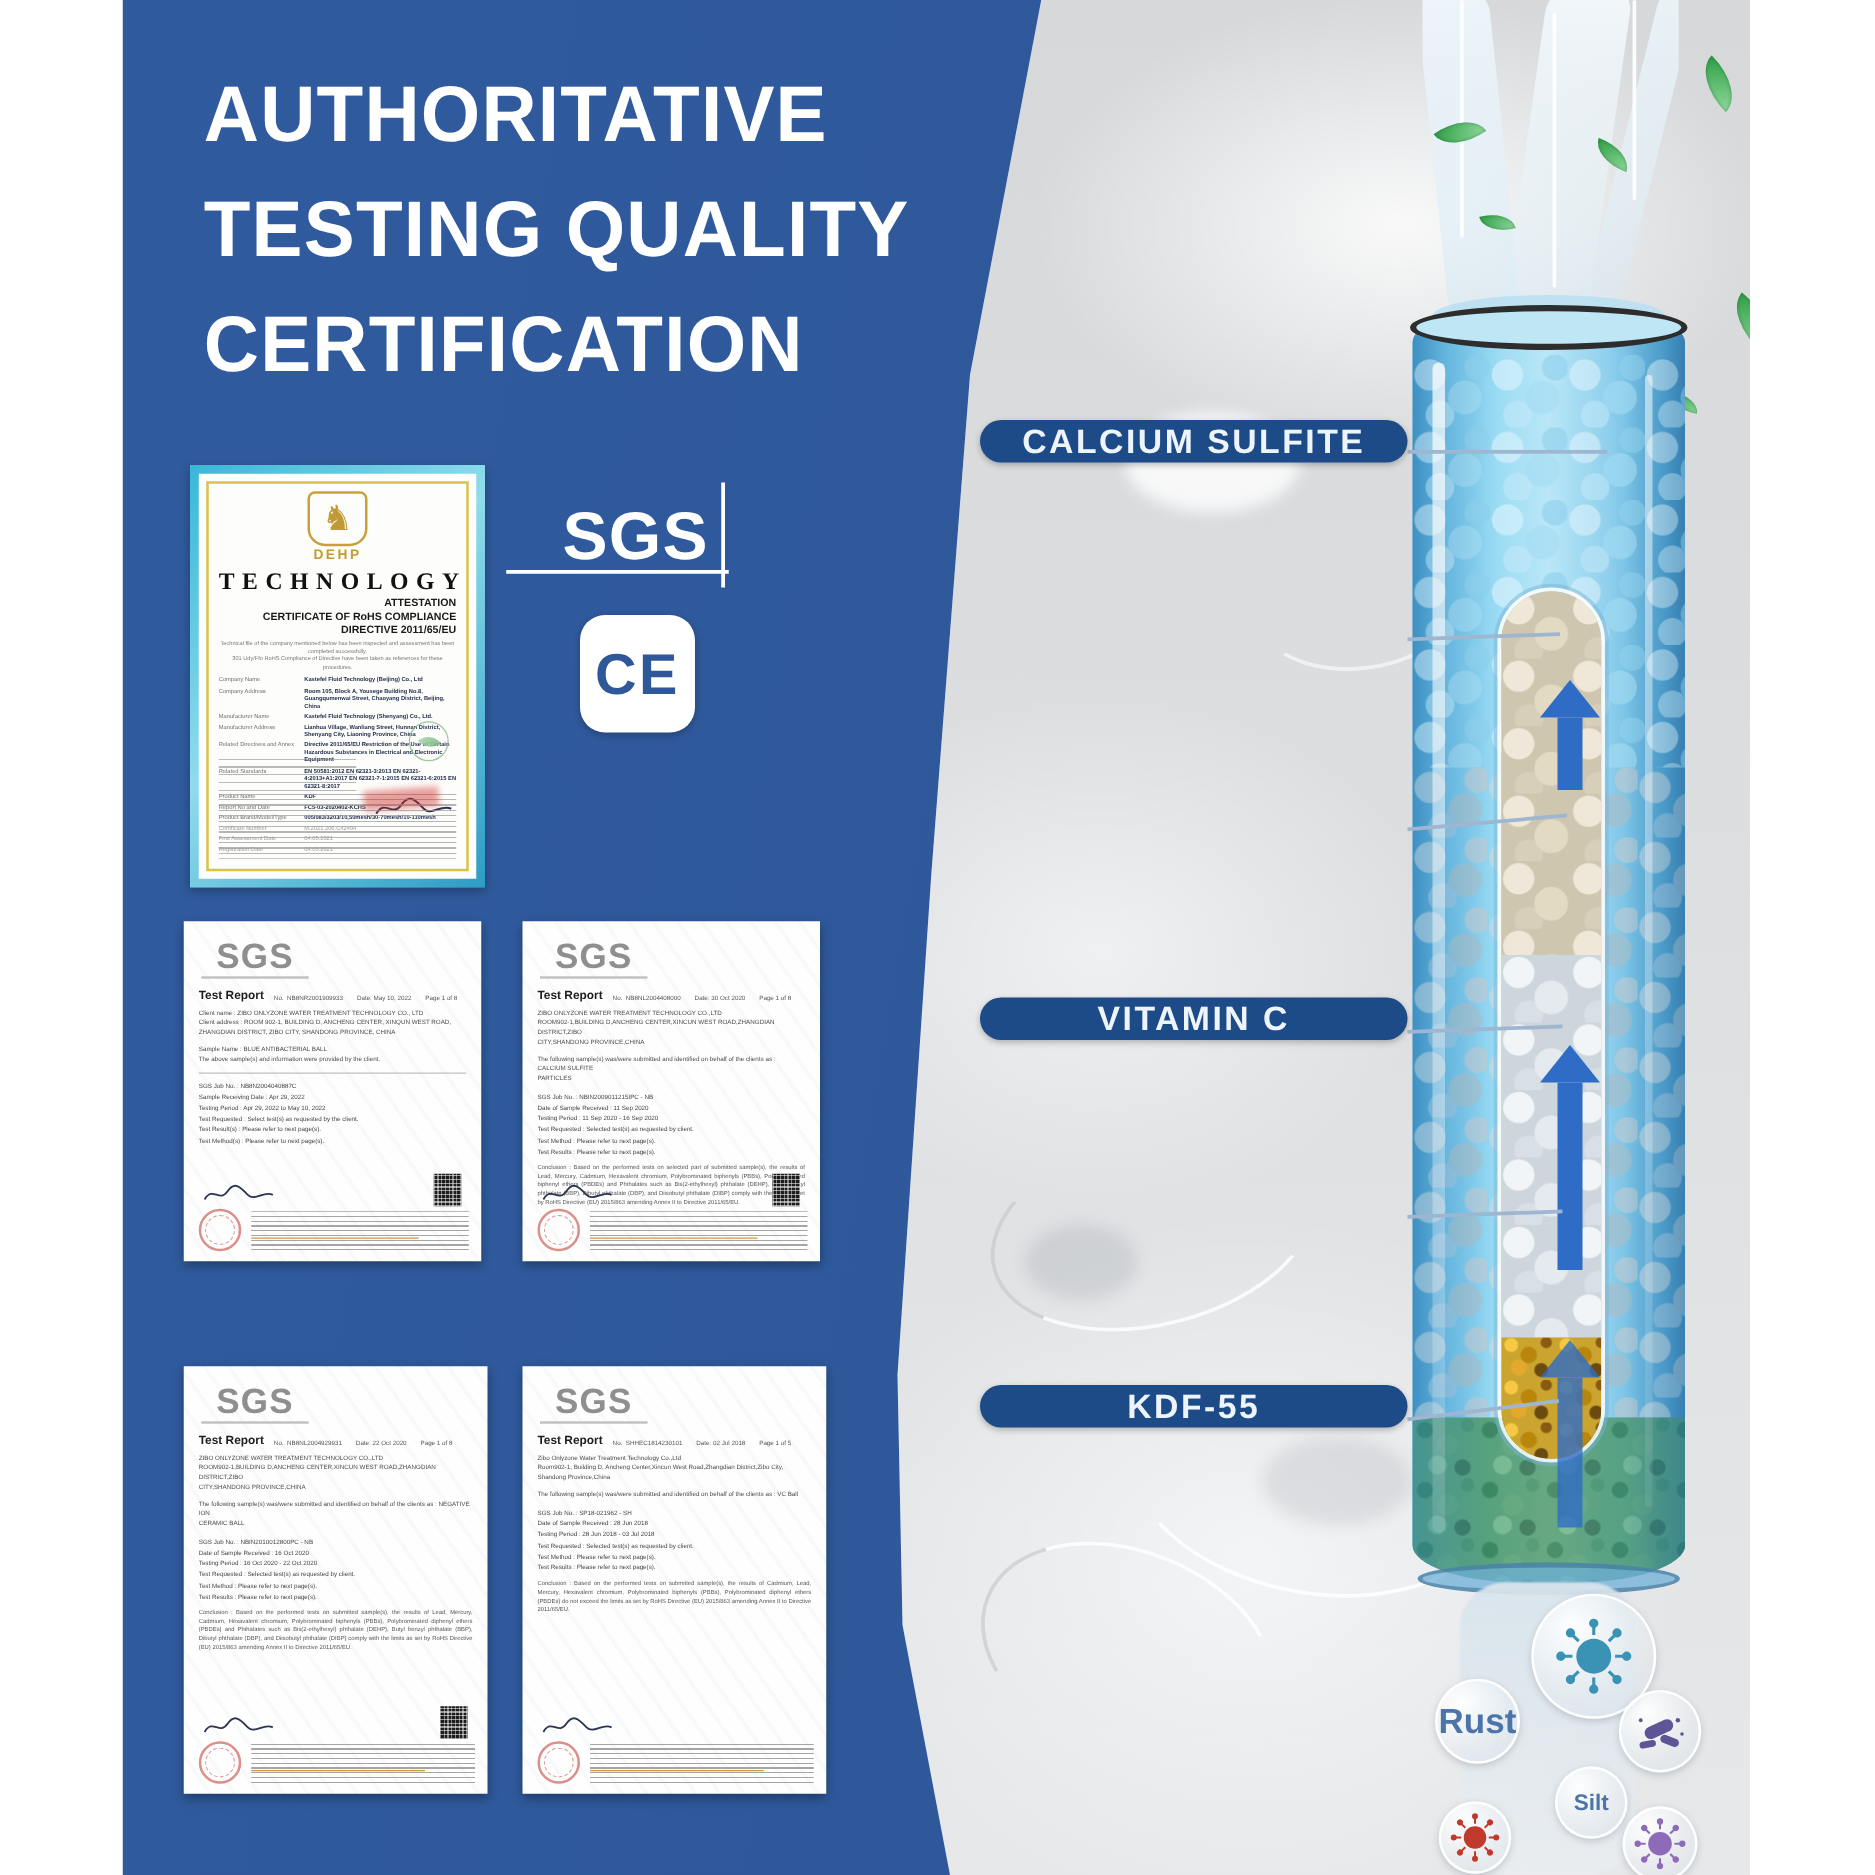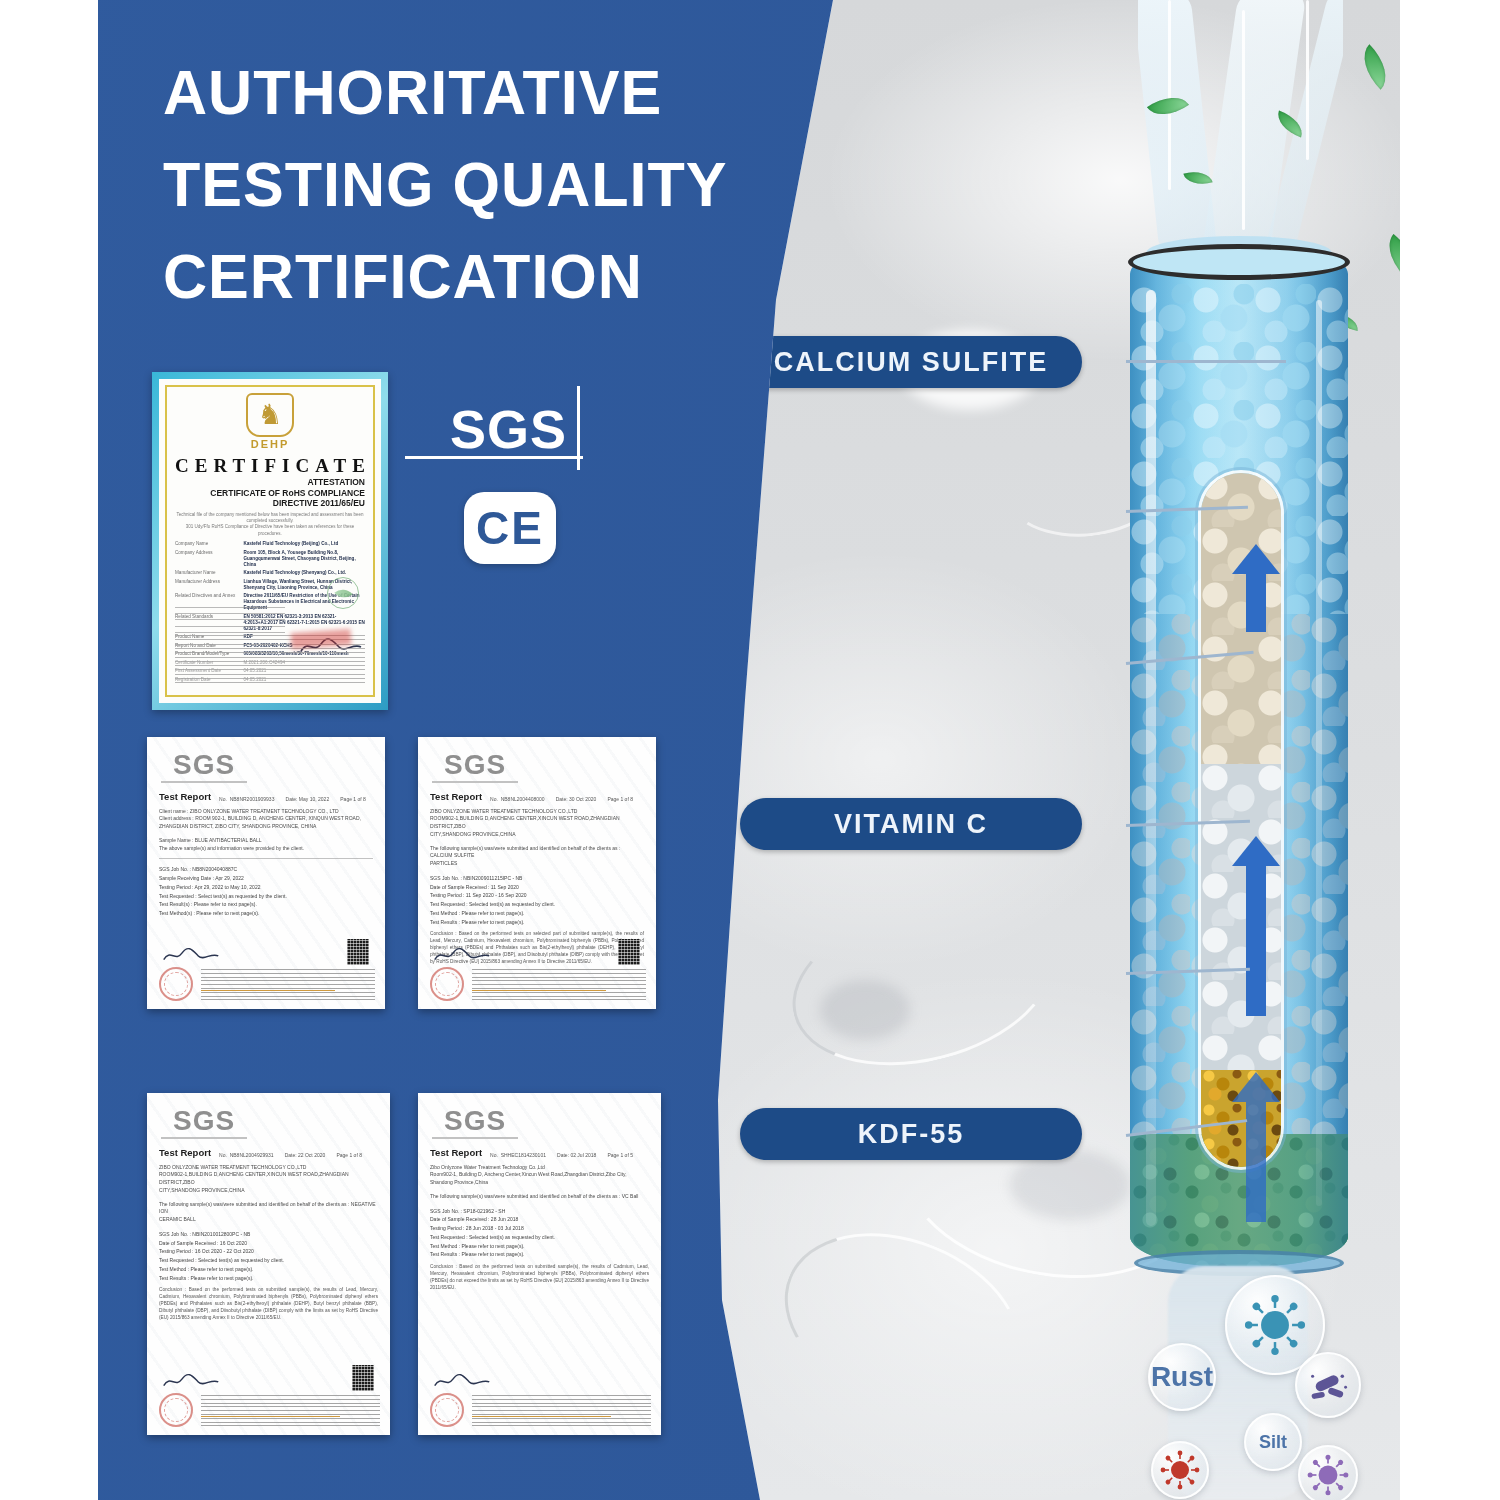--- a/index.html
+++ b/index.html
@@ -106,7 +106,7 @@
   .gold-line{position:absolute;left:44px;right:40px;bottom:12px;height:1.5px;background:#d09a3e;}
 
   
-  .pill{position:absolute;left:740px;width:342px;height:52px;background:#1d4b87;border-radius:26px;
+  .pill{position:absolute;left:784px;width:342px;height:34px;background:#1d4b87;border-radius:26px;
         color:#eef4fb;font-size:27px;font-weight:700;letter-spacing:2px;display:flex;align-items:center;
         justify-content:center;white-space:nowrap;box-shadow:0 2px 5px rgba(0,0,0,.25);}
   .line{position:absolute;height:3px;background:#9eb6cf;transform-origin:left center;}

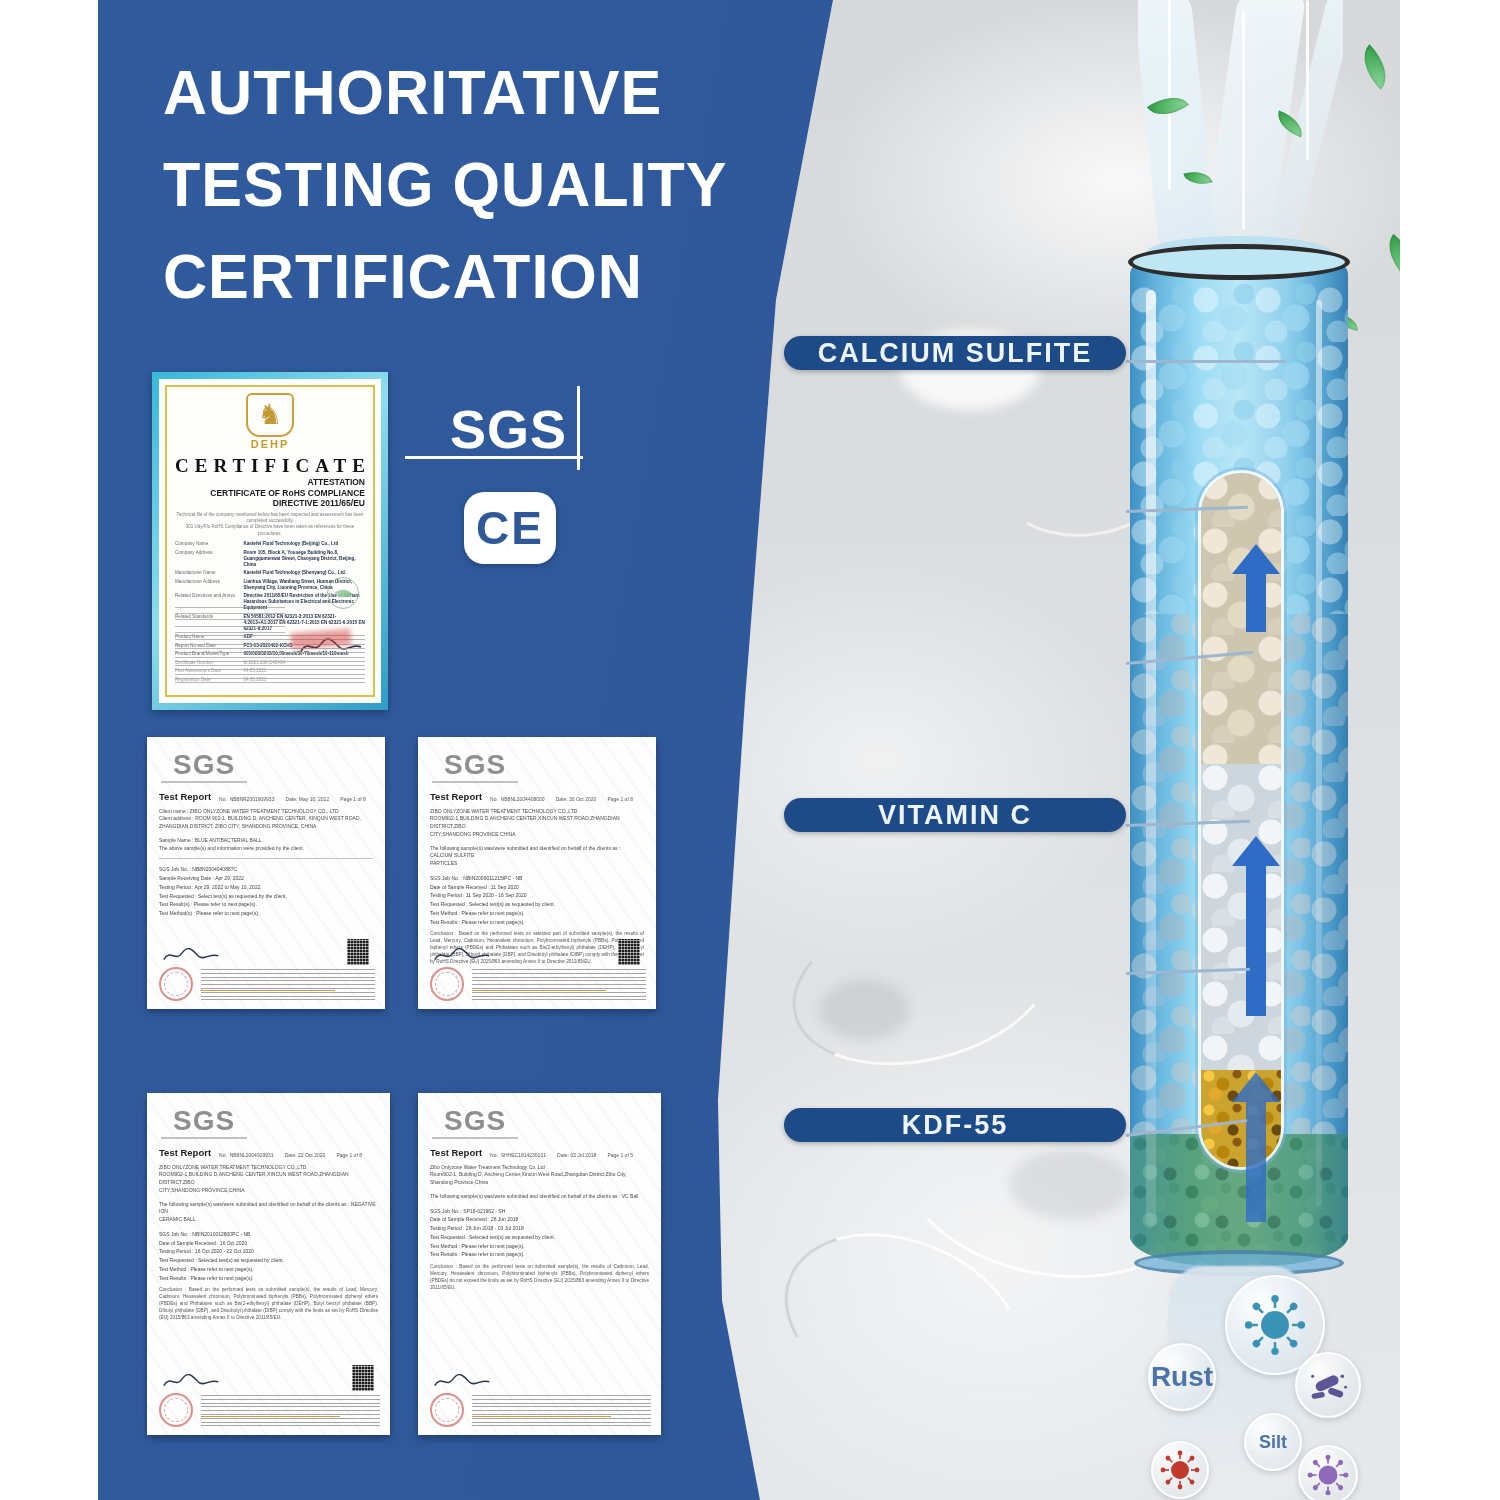--- a/index.html
+++ b/index.html
@@ -422,7 +422,7 @@
               </div>
             <div class="brand">DEHP</div>
           </div>
-          <div class="cert-h">CERTIFICATE</div>
+          <div class="cert-h">TECHNOLOGY</div>
           <div class="cert-s">ATTESTATION</div>
           <div class="cert-s">CERTIFICATE OF RoHS COMPLIANCE</div>
           <div class="cert-s">DIRECTIVE  2011/65/EU</div>

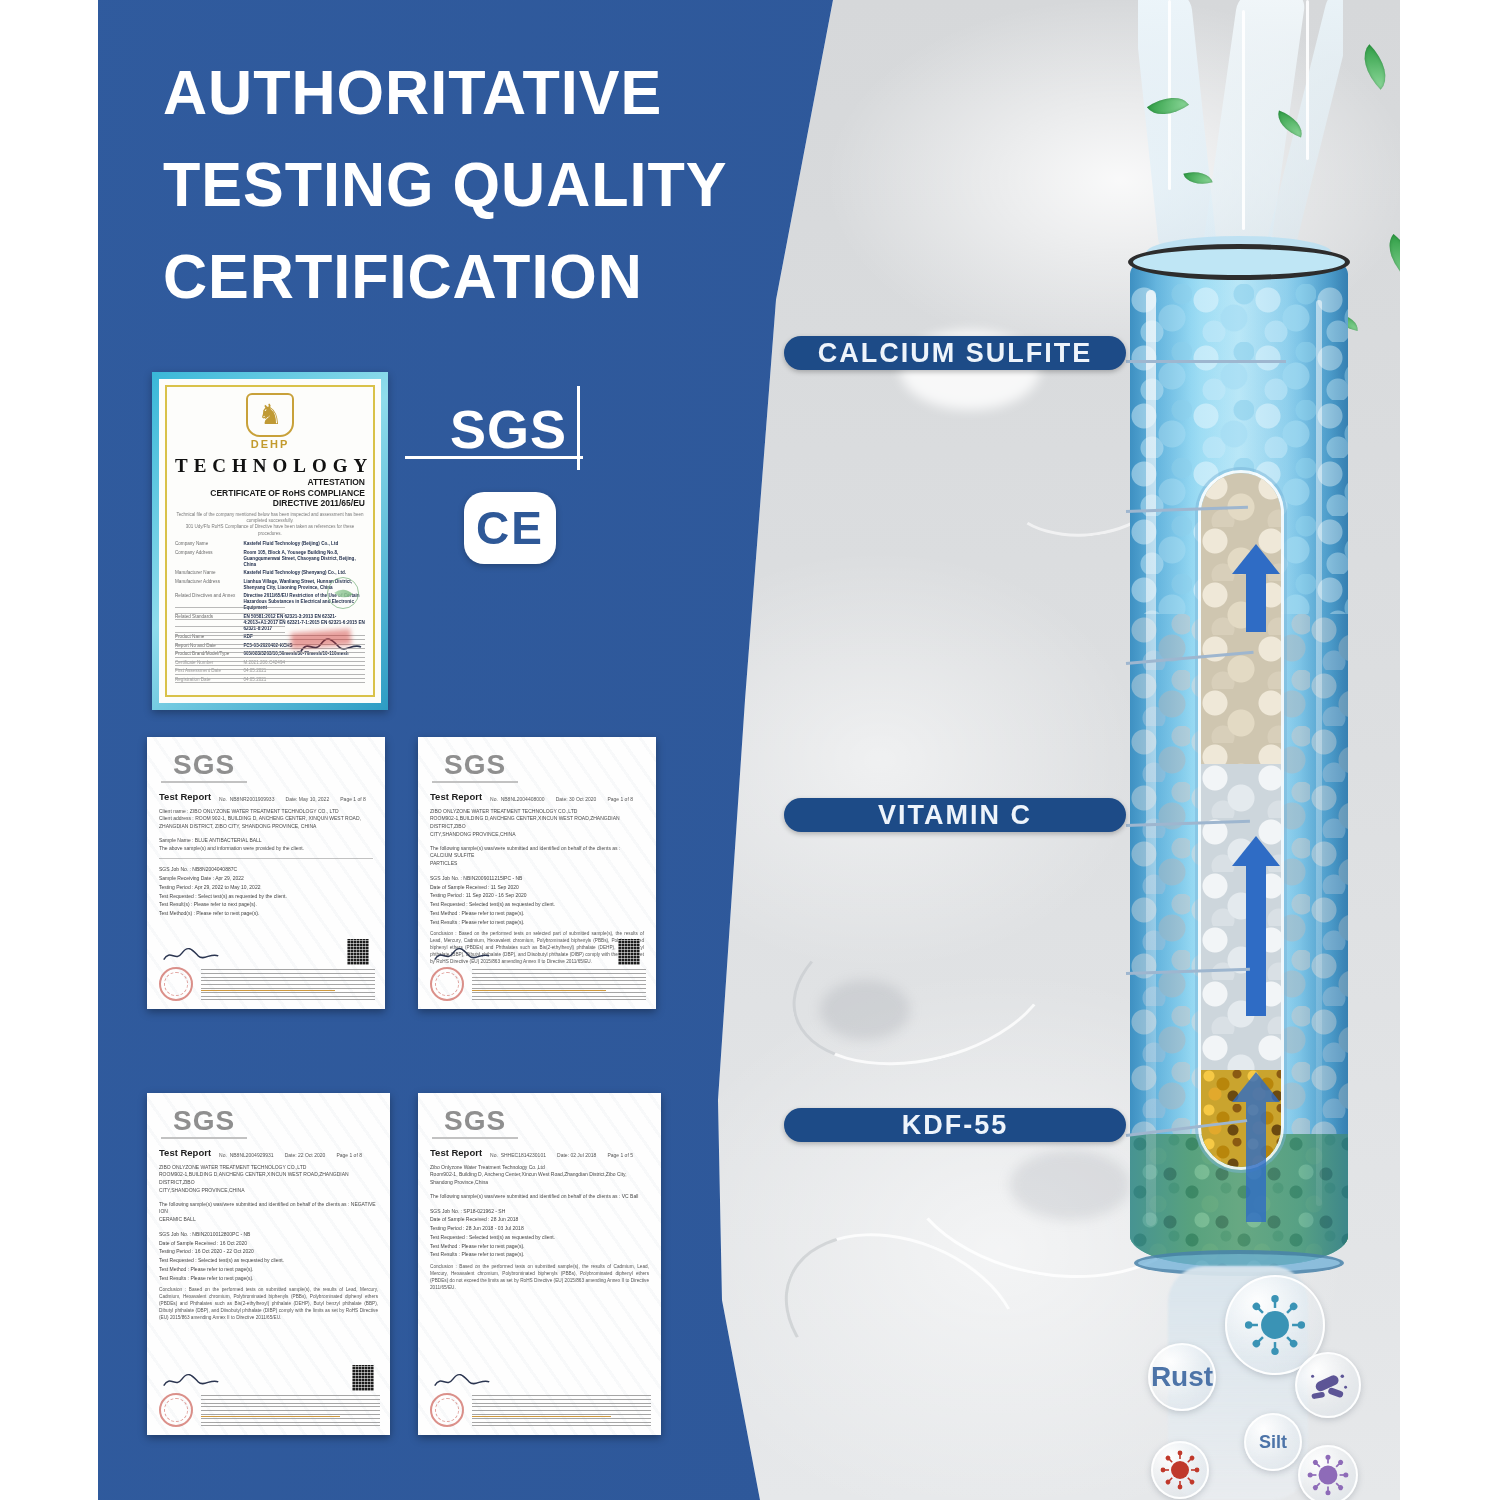--- a/index.html
+++ b/index.html
@@ -72,7 +72,7 @@
   .sgs-big{position:absolute;left:450px;top:398px;color:#fff;font-weight:800;font-size:54px;letter-spacing:1px;}
   .sgs-underline{position:absolute;left:405px;top:456px;width:178px;height:2.5px;background:#fff;}
   .sgs-vline{position:absolute;left:577px;top:386px;width:2.5px;height:84px;background:#fff;}
-  .ce-mark{position:absolute;left:464px;top:492px;width:92px;height:72px;background:#fff;border-radius:20px;
+  .ce-mark{position:absolute;left:464px;top:492px;width:92px;height:94px;background:#fff;border-radius:20px;
            display:flex;align-items:center;justify-content:center;box-shadow:0 2px 6px rgba(0,0,0,.25);}
   .ce-mark span{color:#2e5897;font-size:46px;font-weight:700;letter-spacing:2px;}
 

